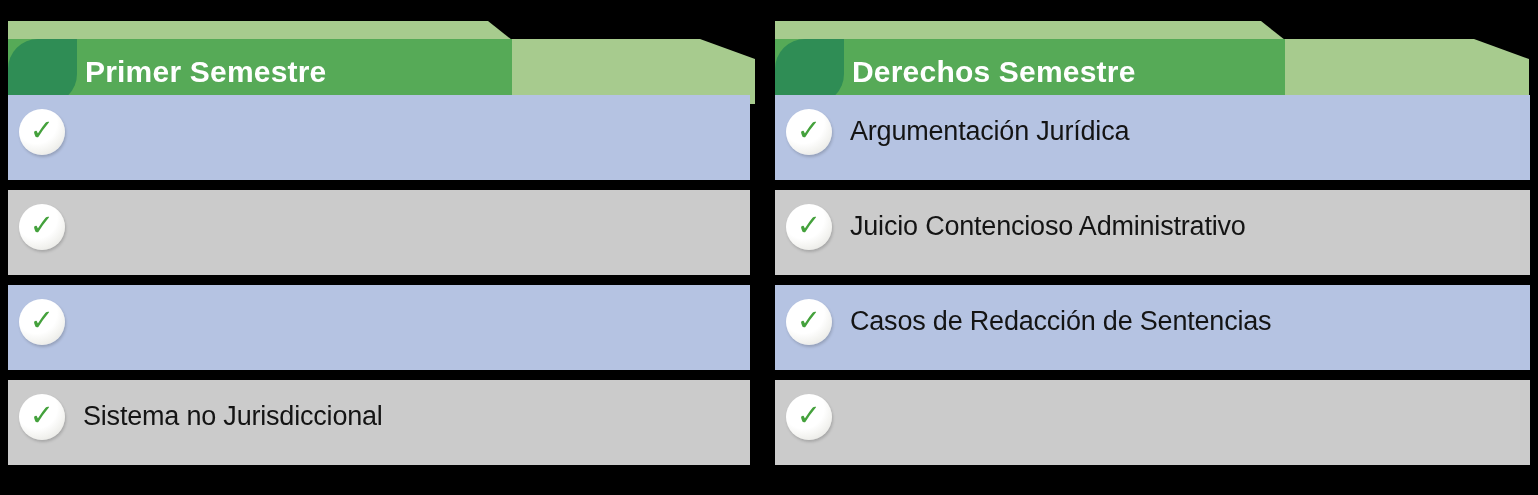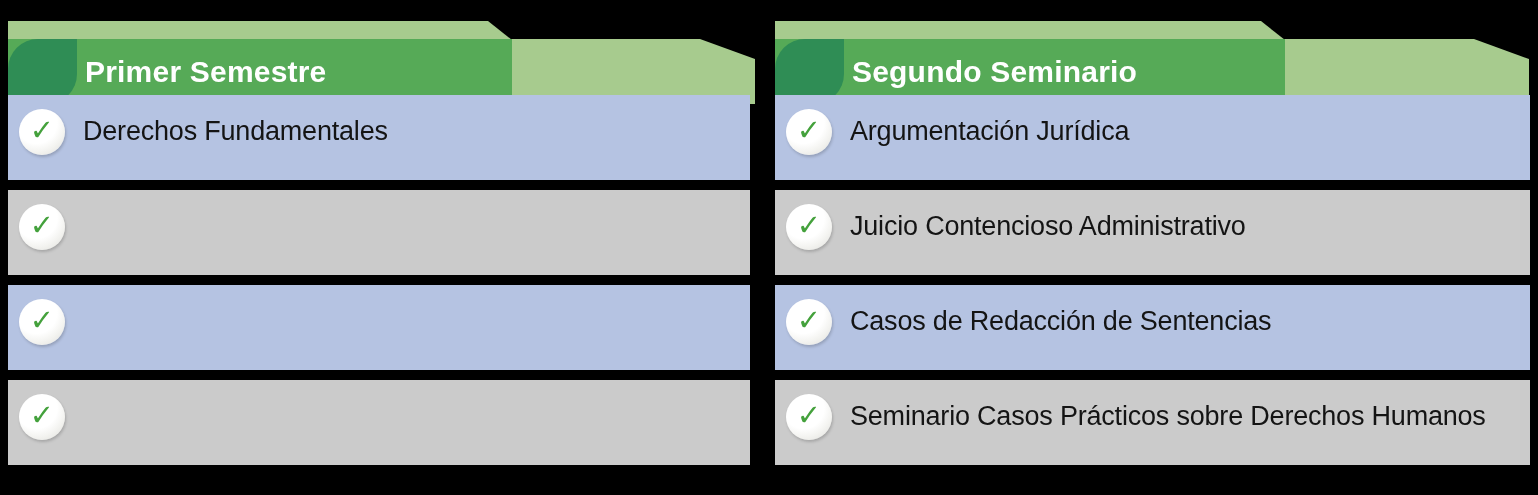--- a/index.html
+++ b/index.html
@@ -141,7 +141,7 @@
       <div class="tab"></div>
       <div class="bar">
         <div class="leaf"></div>
-        <h2 class="title">Segundo Seminario</h2>
+        <h2 class="title">Derechos Semestre</h2>
       </div>
     </header>
     <ul class="rows">

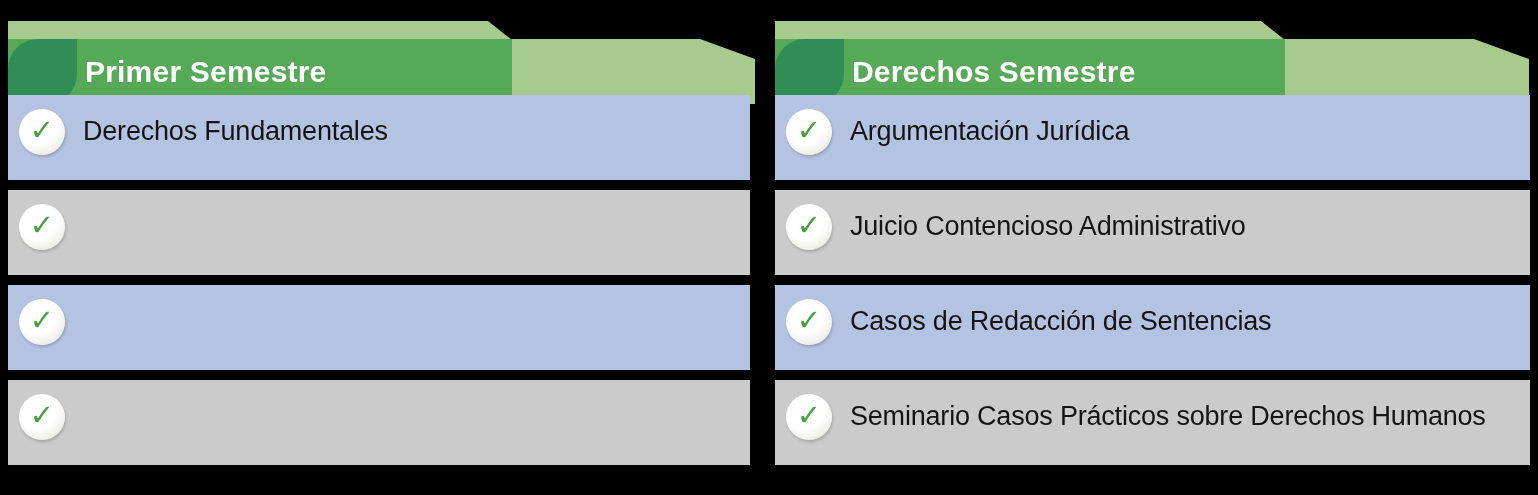--- a/index.html
+++ b/index.html
@@ -115,7 +115,6 @@
         <span class="check-circle">
             <span class="check">✓</span>
           </span>
-        <span class="label">Derechos Fundamentales</span>
       </li>
       <li class="row">
         <span class="check-circle">

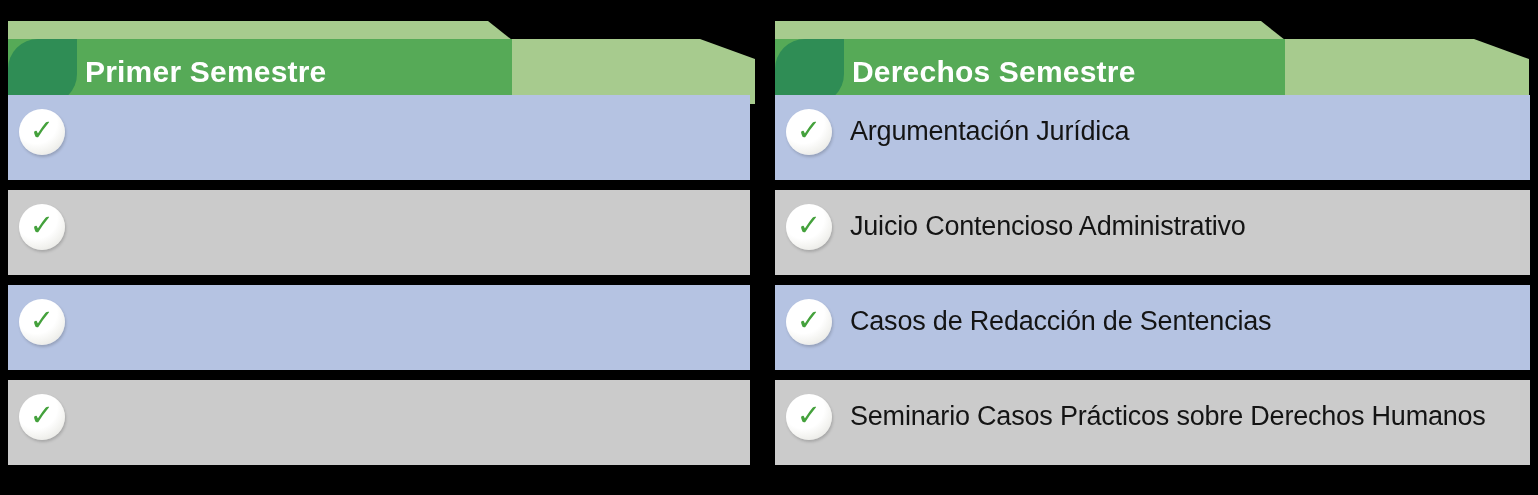--- a/index.html
+++ b/index.html
@@ -130,6 +130,7 @@
         <span class="check-circle">
             <span class="check">✓</span>
           </span>
+        <span class="label">Sistema no Jurisdiccional</span>
       </li>
     </ul>
   </section>

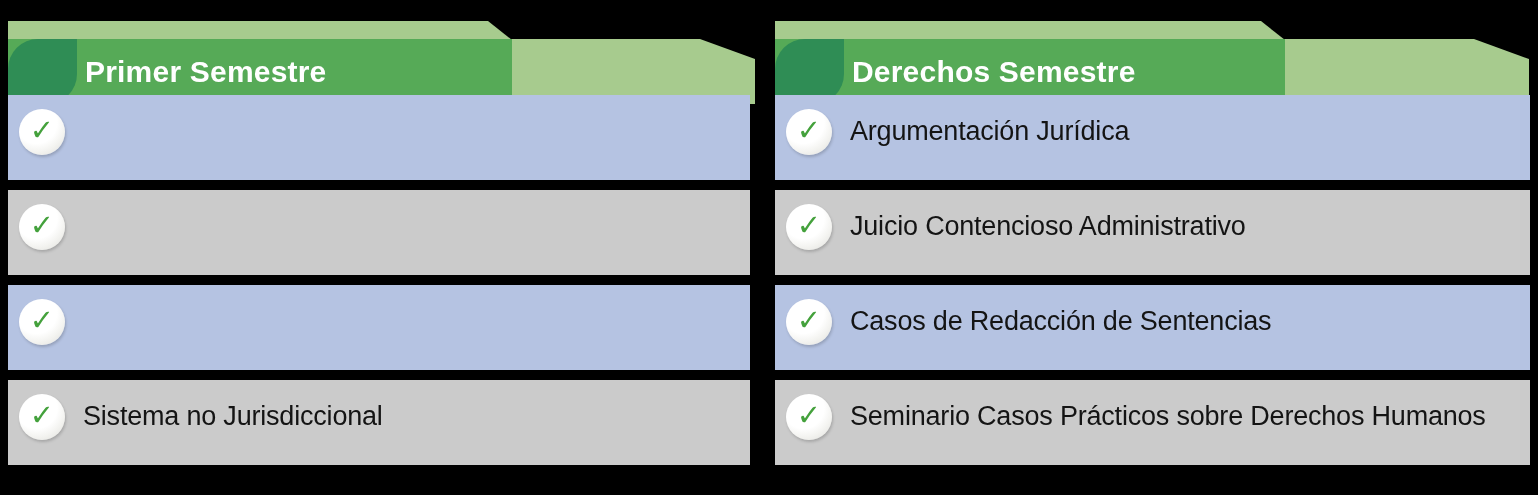--- a/index.html
+++ b/index.html
@@ -167,7 +167,6 @@
         <span class="check-circle">
             <span class="check">✓</span>
           </span>
-        <span class="label">Seminario Casos Prácticos sobre Derechos Humanos</span>
       </li>
     </ul>
   </section>

